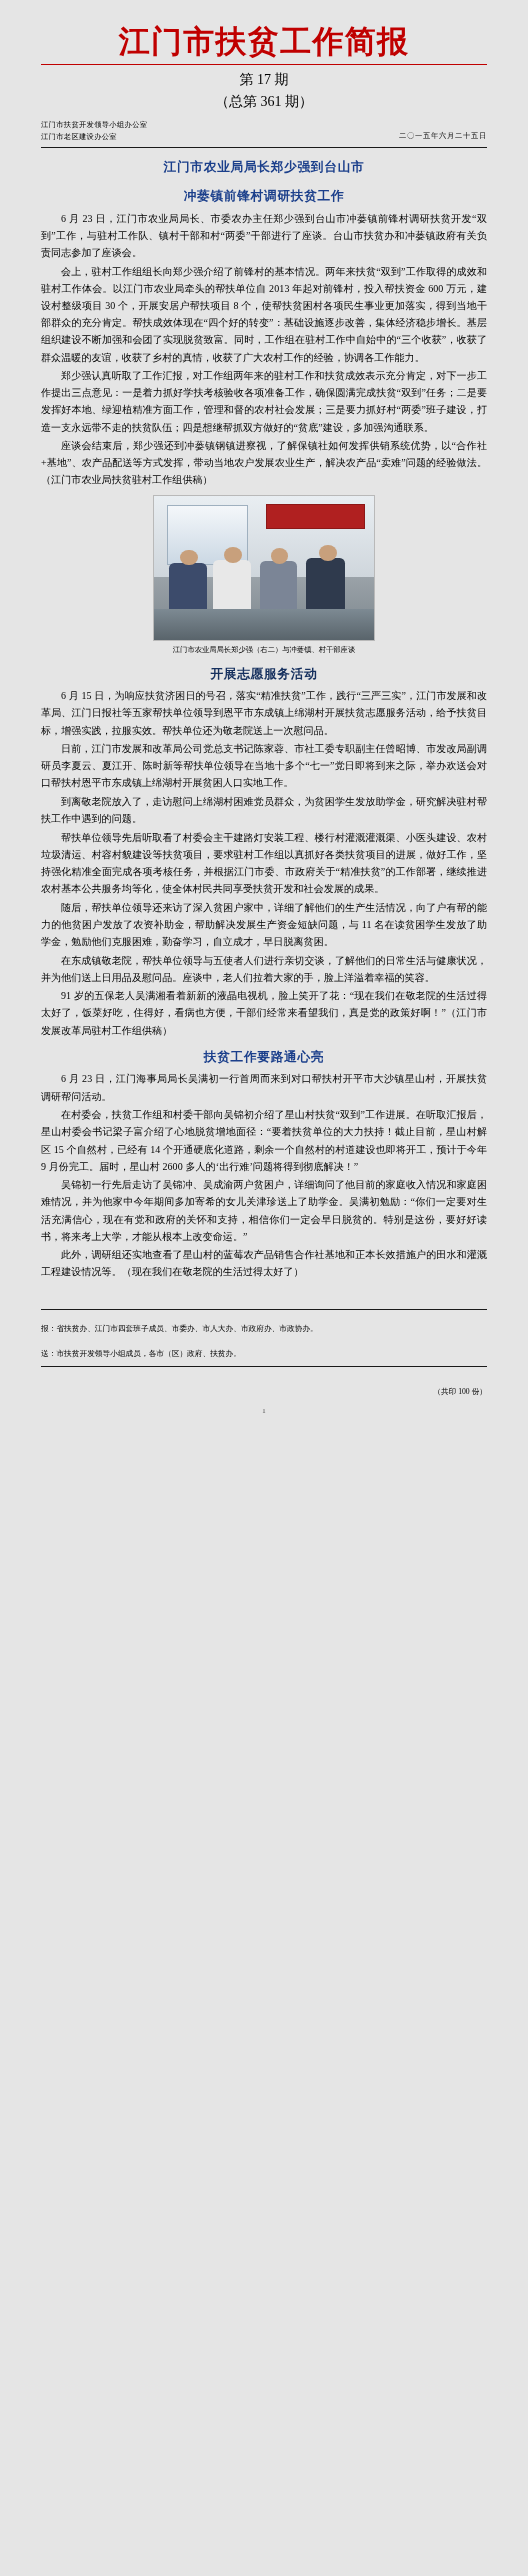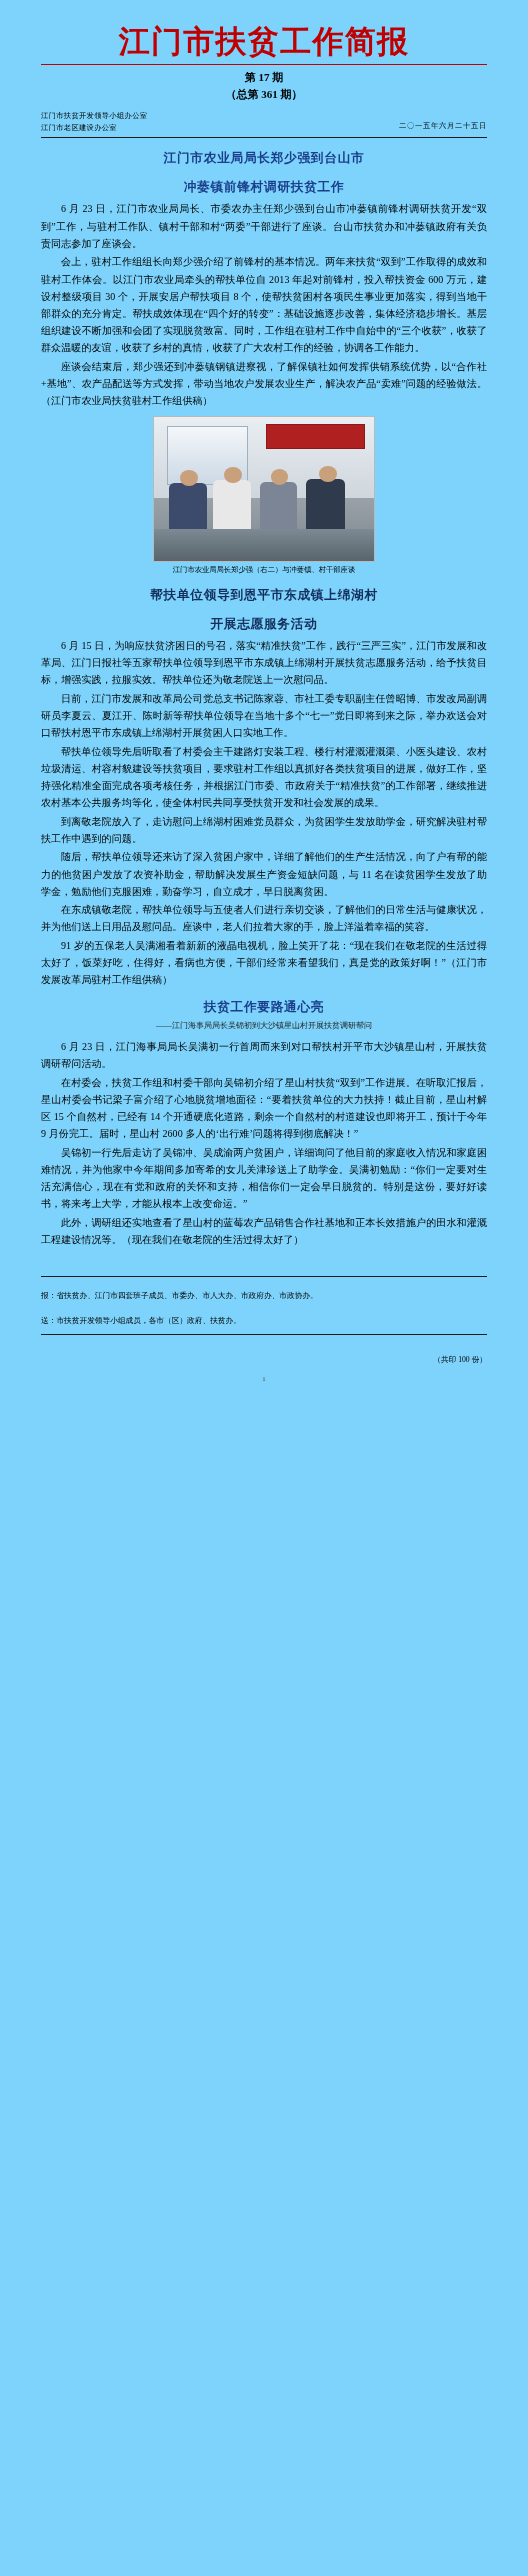--- a/index.html
+++ b/index.html
@@ -18,7 +18,7 @@
     box-sizing: border-box;
     padding: 17.3px 41px 13.3px 41px;
     position: relative;
-    background: #7dd3fc;
+    background: #e5e5e5;
   }
   
   .masthead {

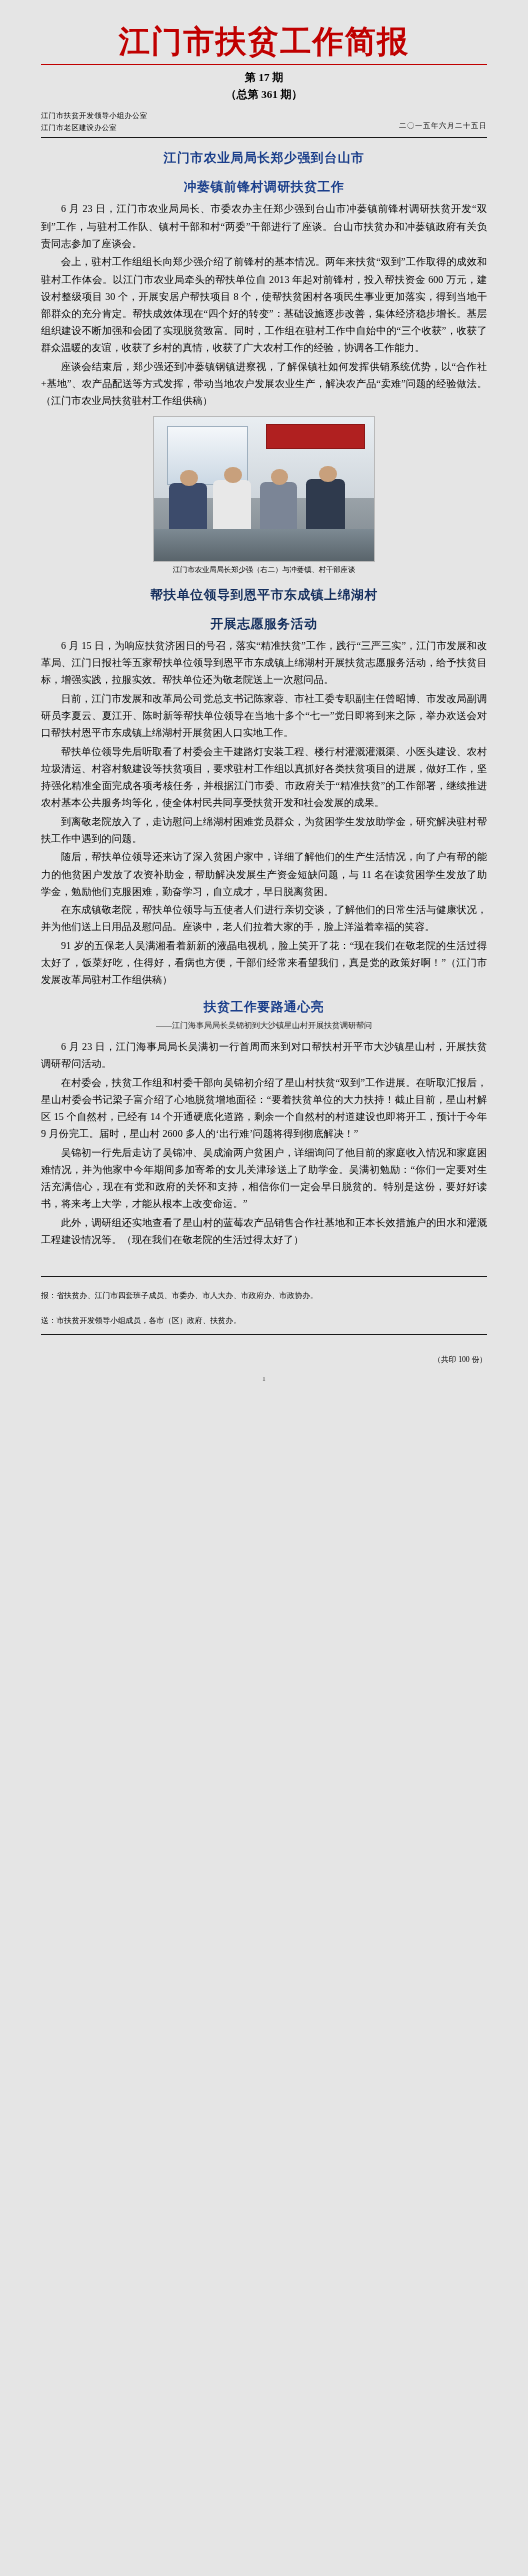--- a/index.html
+++ b/index.html
@@ -40,11 +40,11 @@
   }
   .issue-block {
     text-align: center;
-    font-size: 11px;
+    font-size: 14px;
     line-height: 1.55;
     margin-top: 4.7px;
     color: #000;
-    font-weight: bold;
+    font-weight: normal;
   }
   .org-row {
     display: flex;

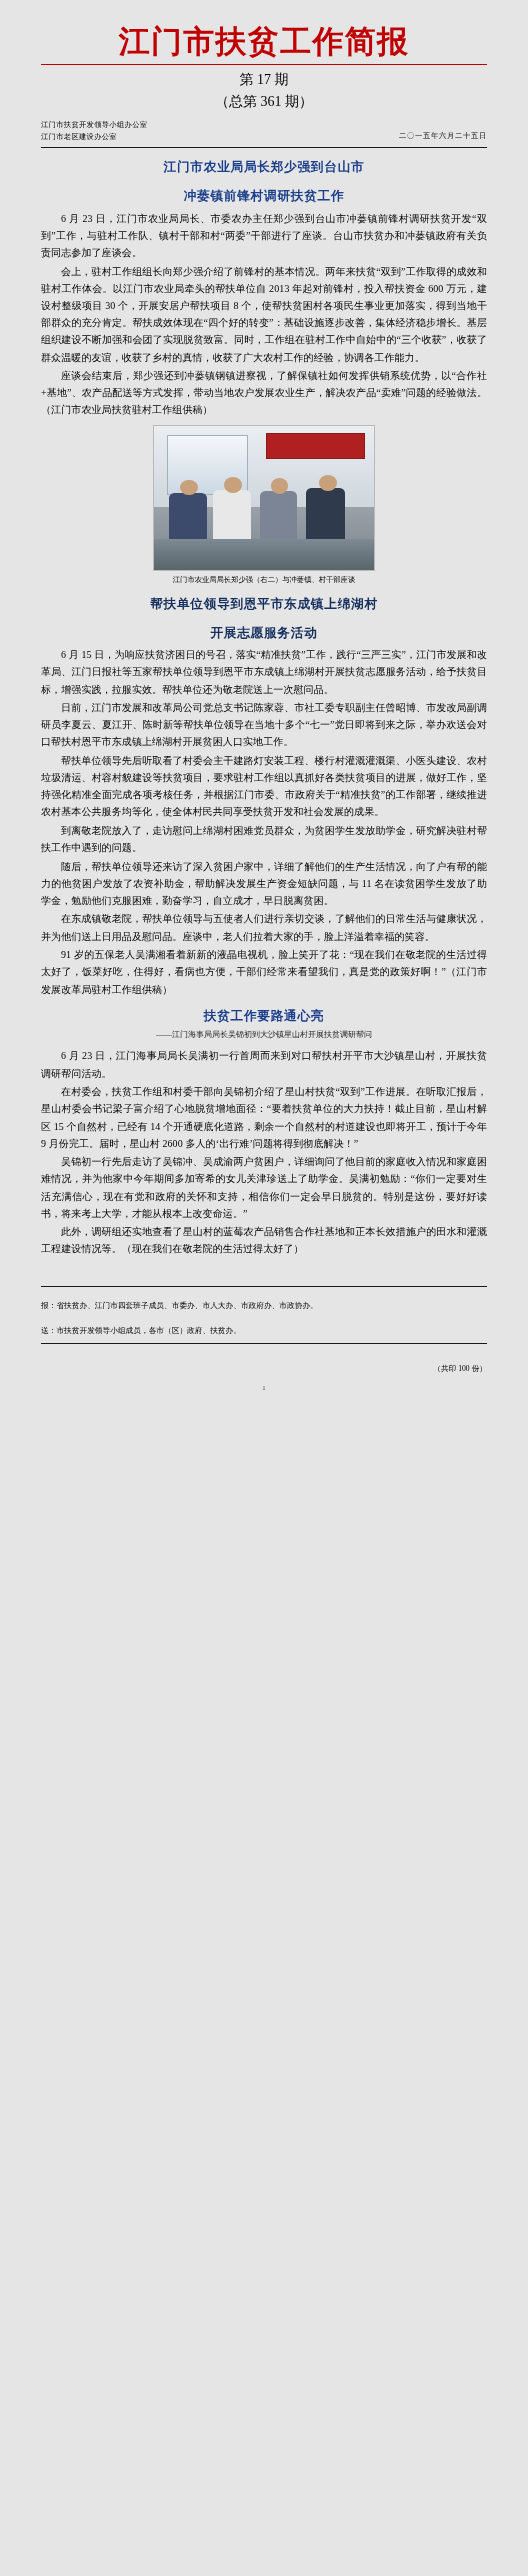--- a/index.html
+++ b/index.html
@@ -211,6 +211,7 @@
 
     <p class="body">6 月 23 日，江门市农业局局长、市委农办主任郑少强到台山市冲蒌镇前锋村调研扶贫开发“双到”工作，与驻村工作队、镇村干部和村“两委”干部进行了座谈。台山市扶贫办和冲蒌镇政府有关负责同志参加了座谈会。</p>
     <p class="body">会上，驻村工作组组长向郑少强介绍了前锋村的基本情况。两年来扶贫“双到”工作取得的成效和驻村工作体会。以江门市农业局牵头的帮扶单位自 2013 年起对前锋村，投入帮扶资金 600 万元，建设村整级项目 30 个，开展安居户帮扶项目 8 个，使帮扶贫困村各项民生事业更加落实，得到当地干部群众的充分肯定。帮扶成效体现在“四个好的转变”：基础设施逐步改善，集体经济稳步增长。基层组织建设不断加强和会团了实现脱贫致富。同时，工作组在驻村工作中自始中的“三个收获”，收获了群众温暖的友谊，收获了乡村的真情，收获了广大农村工作的经验，协调各工作能力。</p>
+    <p class="body">郑少强认真听取了工作汇报，对工作组两年来的驻村工作和扶贫成效表示充分肯定，对下一步工作提出三点意见：一是着力抓好学扶考核验收各项准备工作，确保圆满完成扶贫“双到”任务；二是要发挥好本地、绿迎植精准方面工作，管理和督的农村社会发展；三是要力抓好村“两委”班子建设，打造一支永远带不走的扶贫队伍；四是想继帮抓双方做好的“贫底”建设，多加强沟通联系。</p>
     <p class="body">座谈会结束后，郑少强还到冲蒌镇钢镇进察视，了解保镇社如何发挥供销系统优势，以“合作社+基地”、农产品配送等方式发挥，带动当地农户发展农业生产，解决农产品“卖难”问题的经验做法。（江门市农业局扶贫驻村工作组供稿）</p>
 
     <div class="photo-wrap">

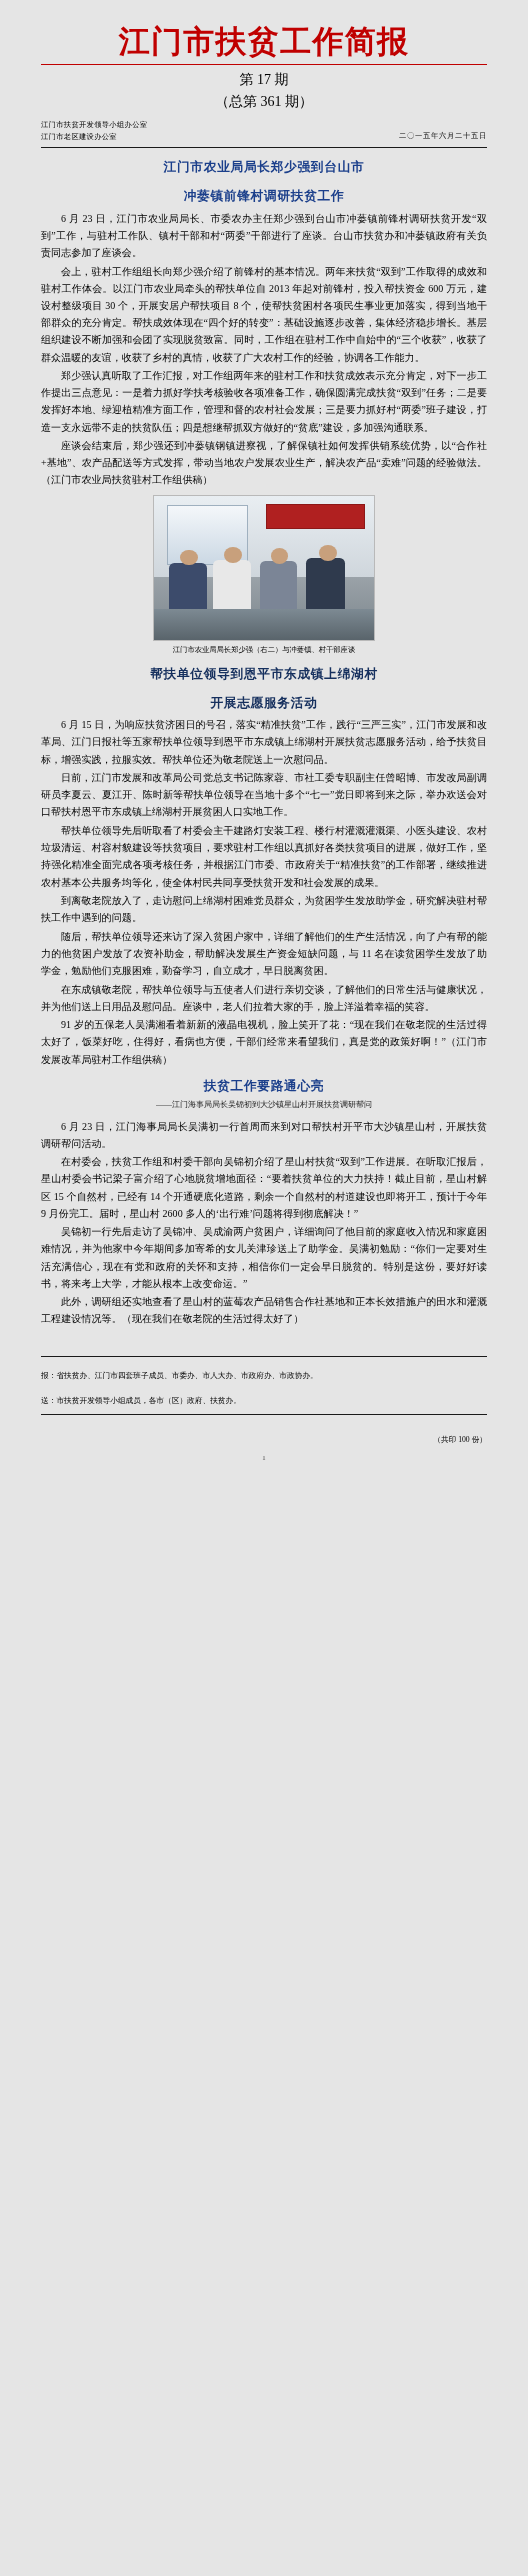--- a/index.html
+++ b/index.html
@@ -235,7 +235,6 @@
   </div>
 
   <div class="article">
-    <div class="article-title black">帮扶单位领导到恩平市东成镇上绵湖村</div>
     <div class="article-title black">开展志愿服务活动</div>
 
     <p class="body">6 月 15 日，为响应扶贫济困日的号召，落实“精准扶贫”工作，践行“三严三实”，江门市发展和改革局、江门日报社等五家帮扶单位领导到恩平市东成镇上绵湖村开展扶贫志愿服务活动，给予扶贫目标，增强实践，拉服实效。帮扶单位还为敬老院送上一次慰问品。</p>

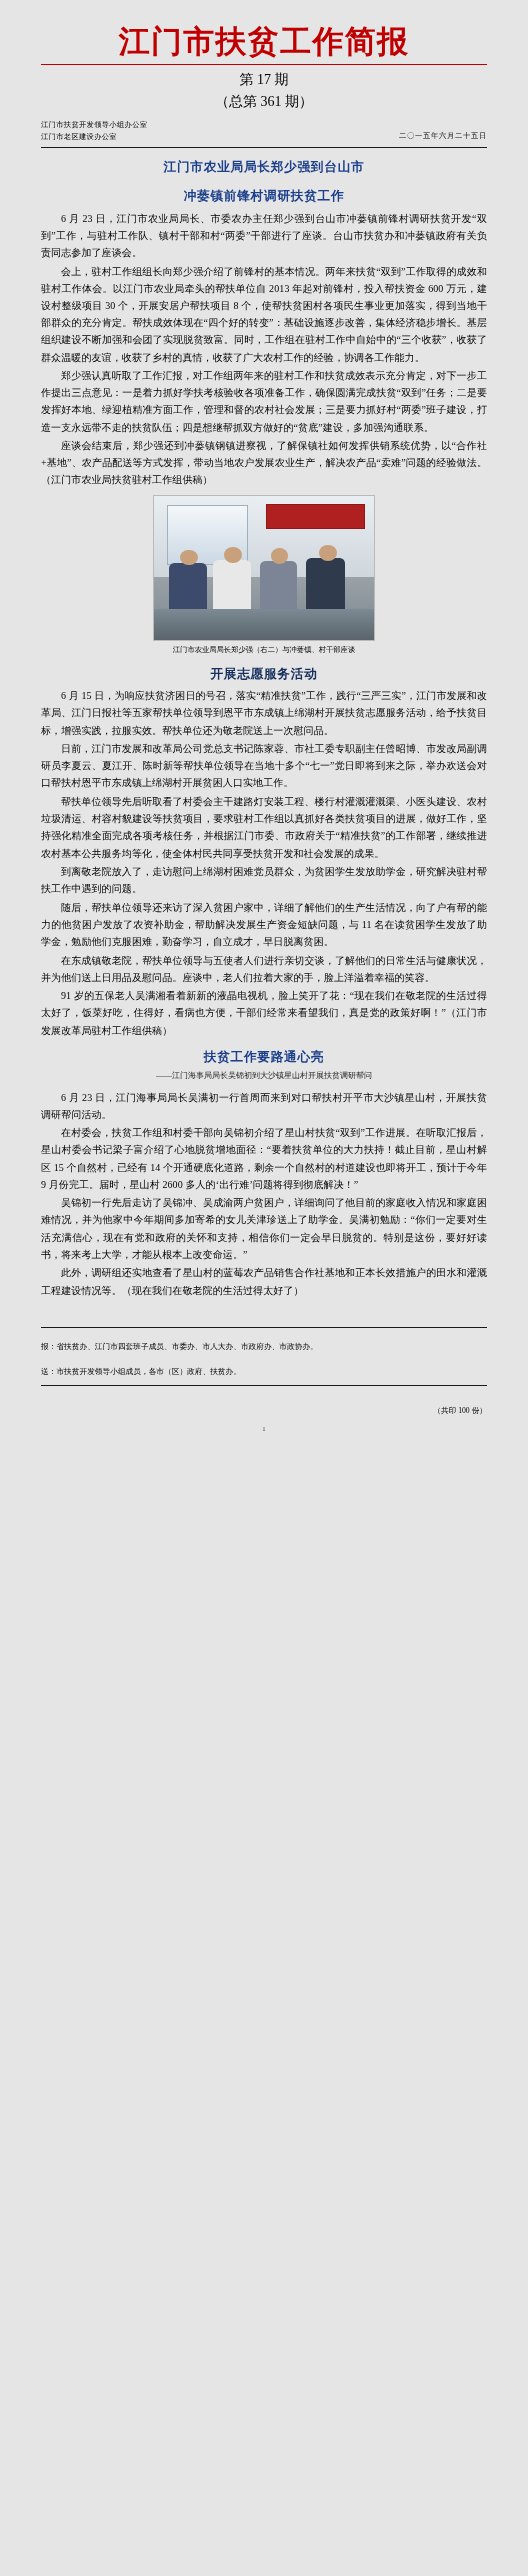--- a/index.html
+++ b/index.html
@@ -239,8 +239,8 @@
 
     <p class="body">6 月 15 日，为响应扶贫济困日的号召，落实“精准扶贫”工作，践行“三严三实”，江门市发展和改革局、江门日报社等五家帮扶单位领导到恩平市东成镇上绵湖村开展扶贫志愿服务活动，给予扶贫目标，增强实践，拉服实效。帮扶单位还为敬老院送上一次慰问品。</p>
     <p class="body">日前，江门市发展和改革局公司党总支书记陈家蓉、市社工委专职副主任曾昭博、市发改局副调研员李夏云、夏江开、陈时新等帮扶单位领导在当地十多个“七一”党日即将到来之际，举办欢送会对口帮扶村恩平市东成镇上绵湖村开展贫困人口实地工作。</p>
+    <p class="body">到离敬老院放入了，走访慰问上绵湖村困难党员群众，为贫困学生发放助学金，研究解决驻村帮扶工作中遇到的问题。</p>
     <p class="body">帮扶单位领导先后听取看了村委会主干建路灯安装工程、楼行村灌溉灌溉渠、小医头建设、农村垃圾清运、村容村貌建设等扶贫项目，要求驻村工作组以真抓好各类扶贫项目的进展，做好工作，坚持强化精准全面完成各项考核任务，并根据江门市委、市政府关于“精准扶贫”的工作部署，继续推进农村基本公共服务均等化，使全体村民共同享受扶贫开发和社会发展的成果。</p>
-    <p class="body">到离敬老院放入了，走访慰问上绵湖村困难党员群众，为贫困学生发放助学金，研究解决驻村帮扶工作中遇到的问题。</p>
     <p class="body">随后，帮扶单位领导还来访了深入贫困户家中，详细了解他们的生产生活情况，向了户有帮的能力的他贫困户发放了农资补助金，帮助解决发展生产资金短缺问题，与 11 名在读贫困学生发放了助学金，勉励他们克服困难，勤奋学习，自立成才，早日脱离贫困。</p>
     <p class="body">在东成镇敬老院，帮扶单位领导与五使者人们进行亲切交谈，了解他们的日常生活与健康状况，并为他们送上日用品及慰问品。座谈中，老人们拉着大家的手，脸上洋溢着幸福的笑容。</p>
     <p class="body">91 岁的五保老人吴满湘看着新新的液晶电视机，脸上笑开了花：“现在我们在敬老院的生活过得太好了，饭菜好吃，住得好，看病也方便，干部们经常来看望我们，真是党的政策好啊！”（江门市发展改革局驻村工作组供稿）</p>

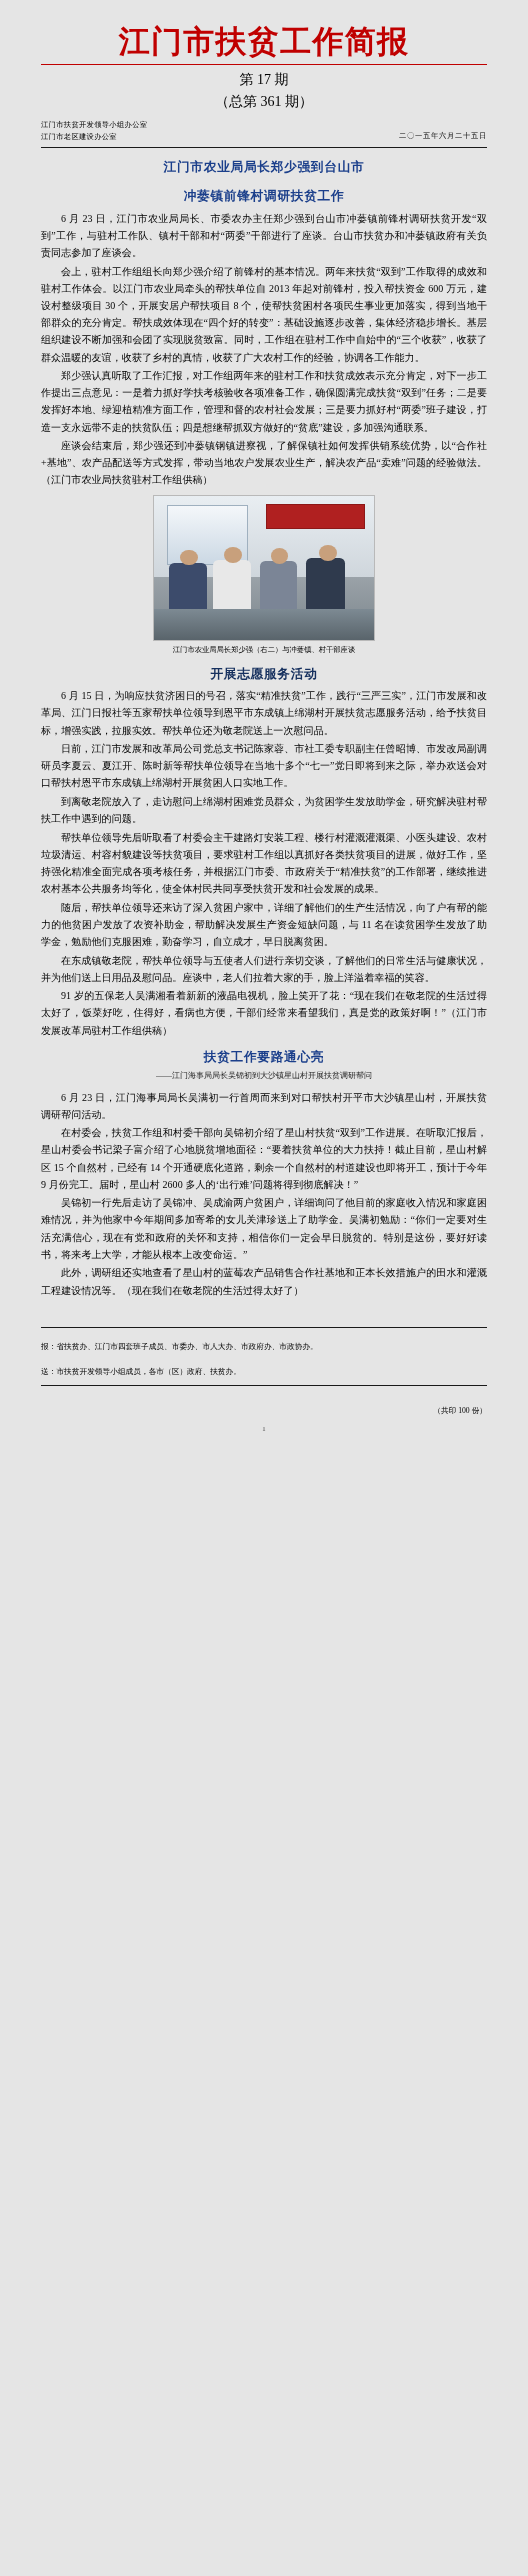--- a/index.html
+++ b/index.html
@@ -248,7 +248,6 @@
 
   <div class="article">
     <div class="article-title">扶贫工作要路通心亮</div>
-    <div class="article-subtitle">——江门海事局局长吴锦初到大沙镇星山村开展扶贫调研帮问</div>
 
     <p class="body">6 月 23 日，江门海事局局长吴满初一行首周而来到对口帮扶村开平市大沙镇星山村，开展扶贫调研帮问活动。</p>
     <p class="body">在村委会，扶贫工作组和村委干部向吴锦初介绍了星山村扶贫“双到”工作进展。在听取汇报后，星山村委会书记梁子富介绍了心地脱贫增地面径：“要着扶贫单位的大力扶持！截止目前，星山村解区 15 个自然村，已经有 14 个开通硬底化道路，剩余一个自然村的村道建设也即将开工，预计于今年 9 月份完工。届时，星山村 2600 多人的‘出行难’问题将得到彻底解决！”</p>

